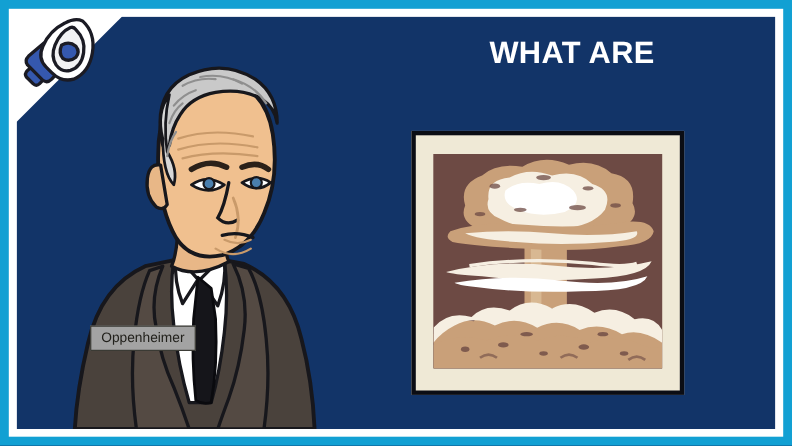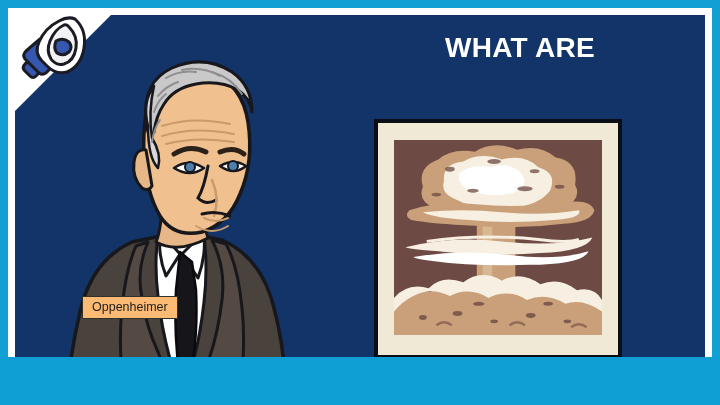--- a/index.html
+++ b/index.html
@@ -8,7 +8,7 @@
     font-family:"Liberation Sans", sans-serif;
     background:#0f9fd4;
   }
-  .stage{position:relative;width:720px;height:357px;background:#12a0d3;overflow:hidden;}
+  .stage{position:relative;width:720px;height:405px;background:#12a0d3;overflow:hidden;}
 
   
   .white-frame{

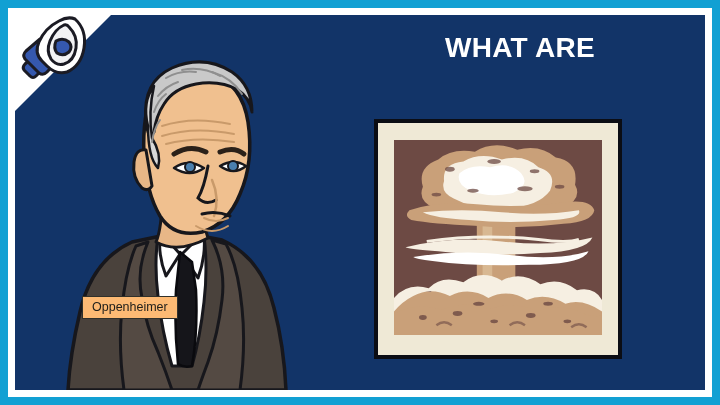--- a/index.html
+++ b/index.html
@@ -50,7 +50,7 @@
   .name-badge{
     position:absolute;left:82px;top:296px;
     padding:3px 9px 4px 9px;
-    background:#fdba74;
+    background:#a3a3a3;
     border:1px solid #30302a;
     color:#22211c;
     font-size:12.5px;

